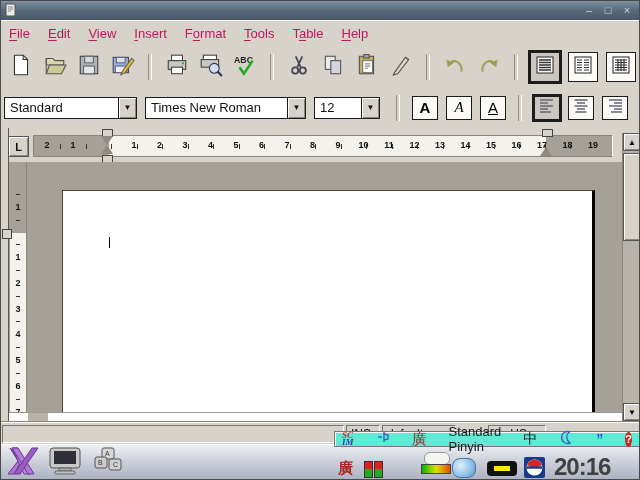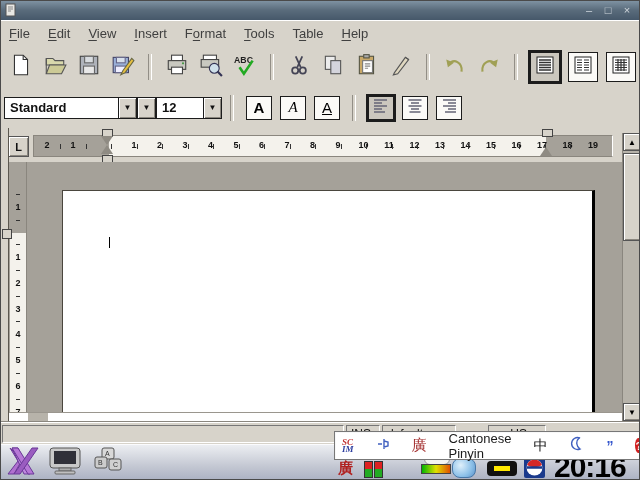--- a/index.html
+++ b/index.html
@@ -19,7 +19,7 @@
   
   .menubar{left:0;top:20px;width:640px;height:26px;display:flex;align-items:center;
     background:#d7d3ca;border-bottom:1px solid #8a867e;box-shadow:0 1px 0 #fff inset;}
-  .menu-item{font-size:13px;color:#404040;padding:2px 9px;}
+  .menu-item{font-size:13px;color:#be185d;padding:2px 9px;}
   .menu-item u{text-underline-offset:2px;}
   
   .toolbar{left:0;width:640px;background:#d7d3ca;display:flex;align-items:center;}

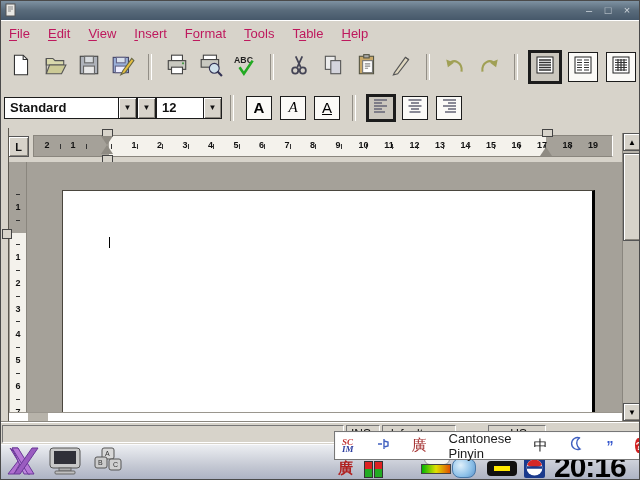--- a/index.html
+++ b/index.html
@@ -32,7 +32,7 @@
   .tbtn.boxed svg{width:22px;height:22px;}
   .tbtn.pressed{outline:2px solid #1c1c1c;background:#cbc7be;}
   .tsep{width:2px;height:26px;border-left:1px solid #928e86;border-right:1px solid #fff;margin:0 8px;}
-  .combo{display:flex;height:22px;font-weight:bold;}
+  .combo{display:flex;height:22px;margin-right:8px;}
   .combo .val{background:#fff;border:1px solid #1c1c1c;border-right:none;
     font-size:13px;color:#111;display:flex;align-items:center;padding:0 5px;}
   .combo .arrow{width:17px;background:#d7d3ca;border:1px solid #1c1c1c;

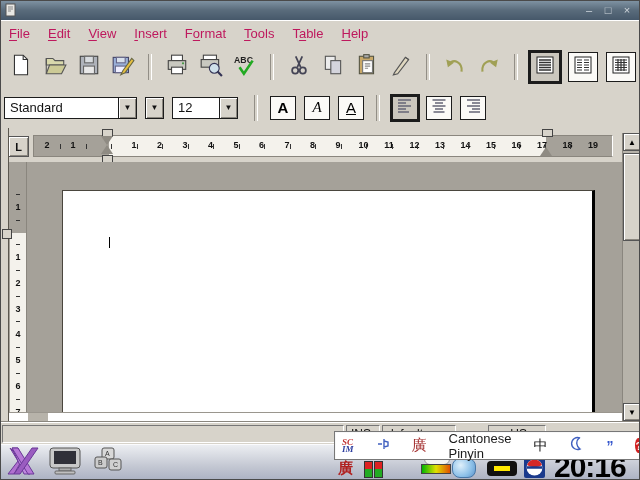--- a/index.html
+++ b/index.html
@@ -276,6 +276,7 @@
     <span class="arrow">▼</span>
   </span>
   <span class="combo">
+    <span class="val" style="width:131px">Times New Roman</span>
     <span class="arrow">▼</span>
   </span>
   <span class="combo">

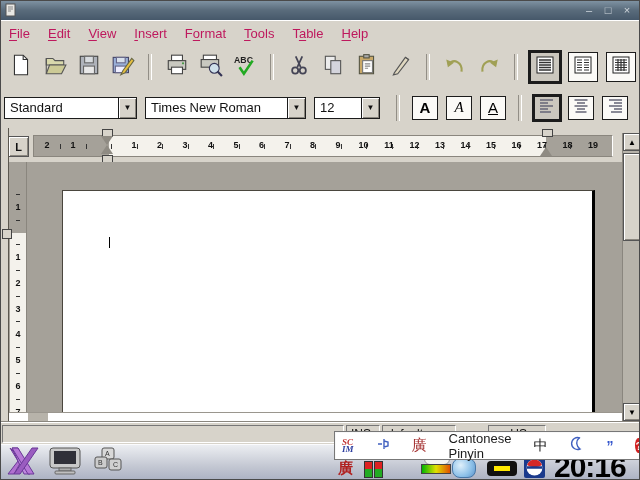--- a/index.html
+++ b/index.html
@@ -111,7 +111,7 @@
   .clock{left:554px;top:452px;width:86px;height:28px;overflow:hidden;
     font-size:30px;font-weight:bold;color:#000000;letter-spacing:-1px;line-height:30px;}
   
-  .scim{left:334px;top:431px;width:306px;height:29px;background:#ffffff;border:1px solid #777;
+  .scim{left:334px;top:431px;width:306px;height:16px;background:#5eead4;border:1px solid #777;
     box-shadow:inset 1px 1px 0 #f8f8f8;display:flex;align-items:center;gap:22px;padding:0 7px;box-sizing:border-box;z-index:30;}
   .scim-logo{display:flex;flex-direction:column;line-height:7px;font-family:"Liberation Serif",serif;
     font-style:italic;font-weight:bold;font-size:9px;}

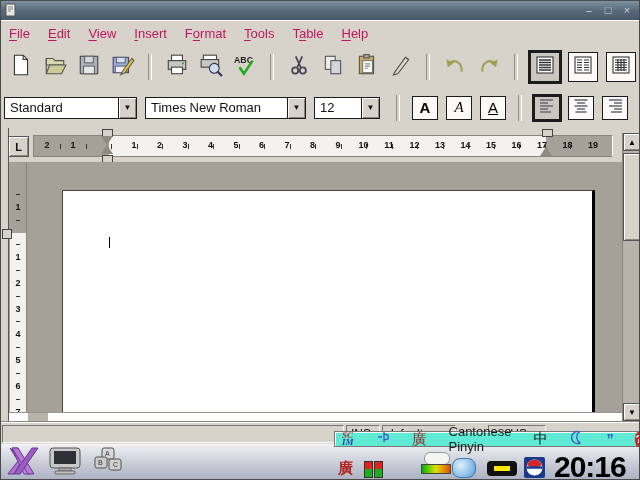--- a/index.html
+++ b/index.html
@@ -470,7 +470,7 @@
       </svg>
   </span>
   <span class="scim-ime">廣</span>
-  <span class="scim-name">Cantonese Pinyin</span>
+  <span class="scim-name">Standard Pinyin</span>
   <span class="scim-mode">中</span>
   <span>
     <svg width="15" height="15" viewBox="0 0 15 15">

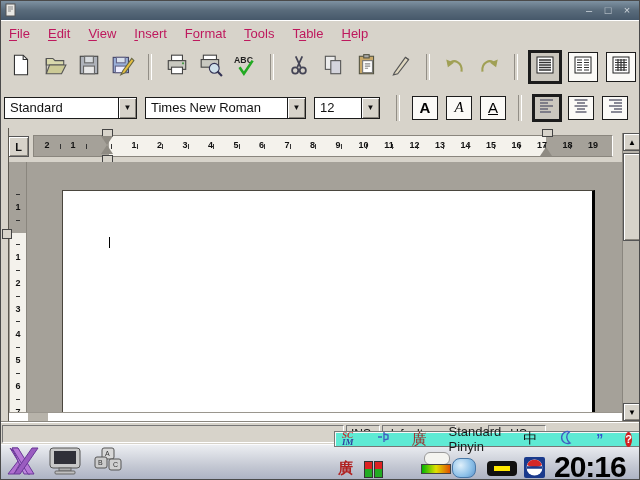--- a/index.html
+++ b/index.html
@@ -109,7 +109,7 @@
   .blackbox .ybar{width:16px;height:5px;background:#ffe800;}
   .pepsi{left:524px;top:457px;width:21px;height:21px;}
   .clock{left:554px;top:452px;width:86px;height:28px;overflow:hidden;
-    font-size:30px;font-weight:bold;color:#000000;letter-spacing:-1px;line-height:30px;}
+    font-size:24px;font-weight:bold;color:#404040;letter-spacing:-1px;line-height:30px;}
   
   .scim{left:334px;top:431px;width:306px;height:16px;background:#5eead4;border:1px solid #777;
     box-shadow:inset 1px 1px 0 #f8f8f8;display:flex;align-items:center;gap:22px;padding:0 7px;box-sizing:border-box;z-index:30;}

